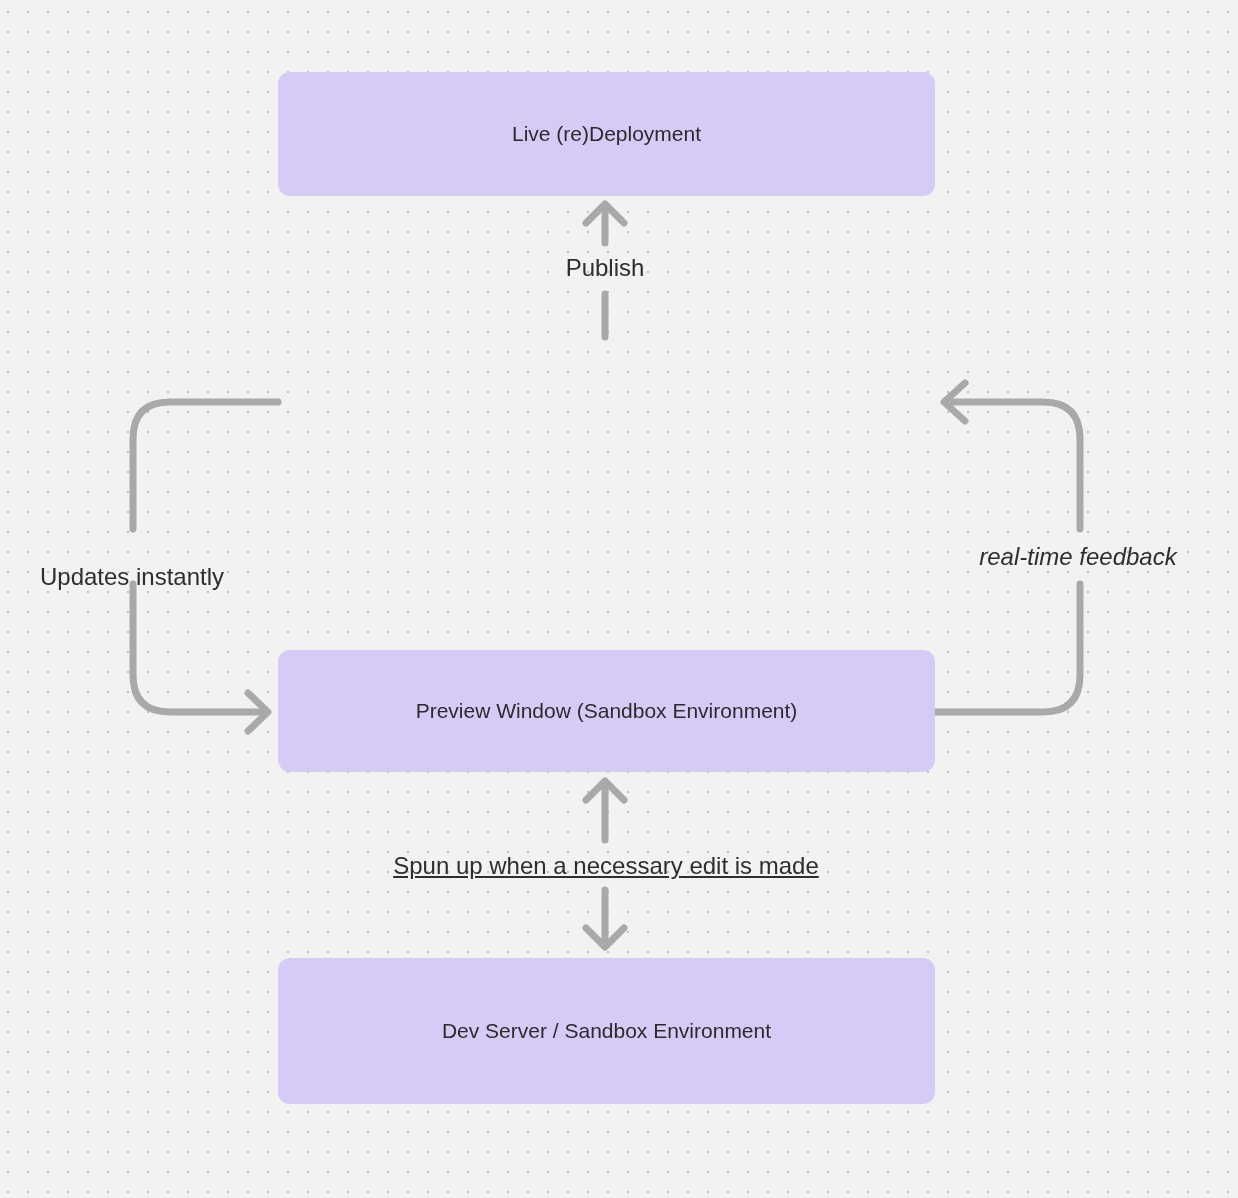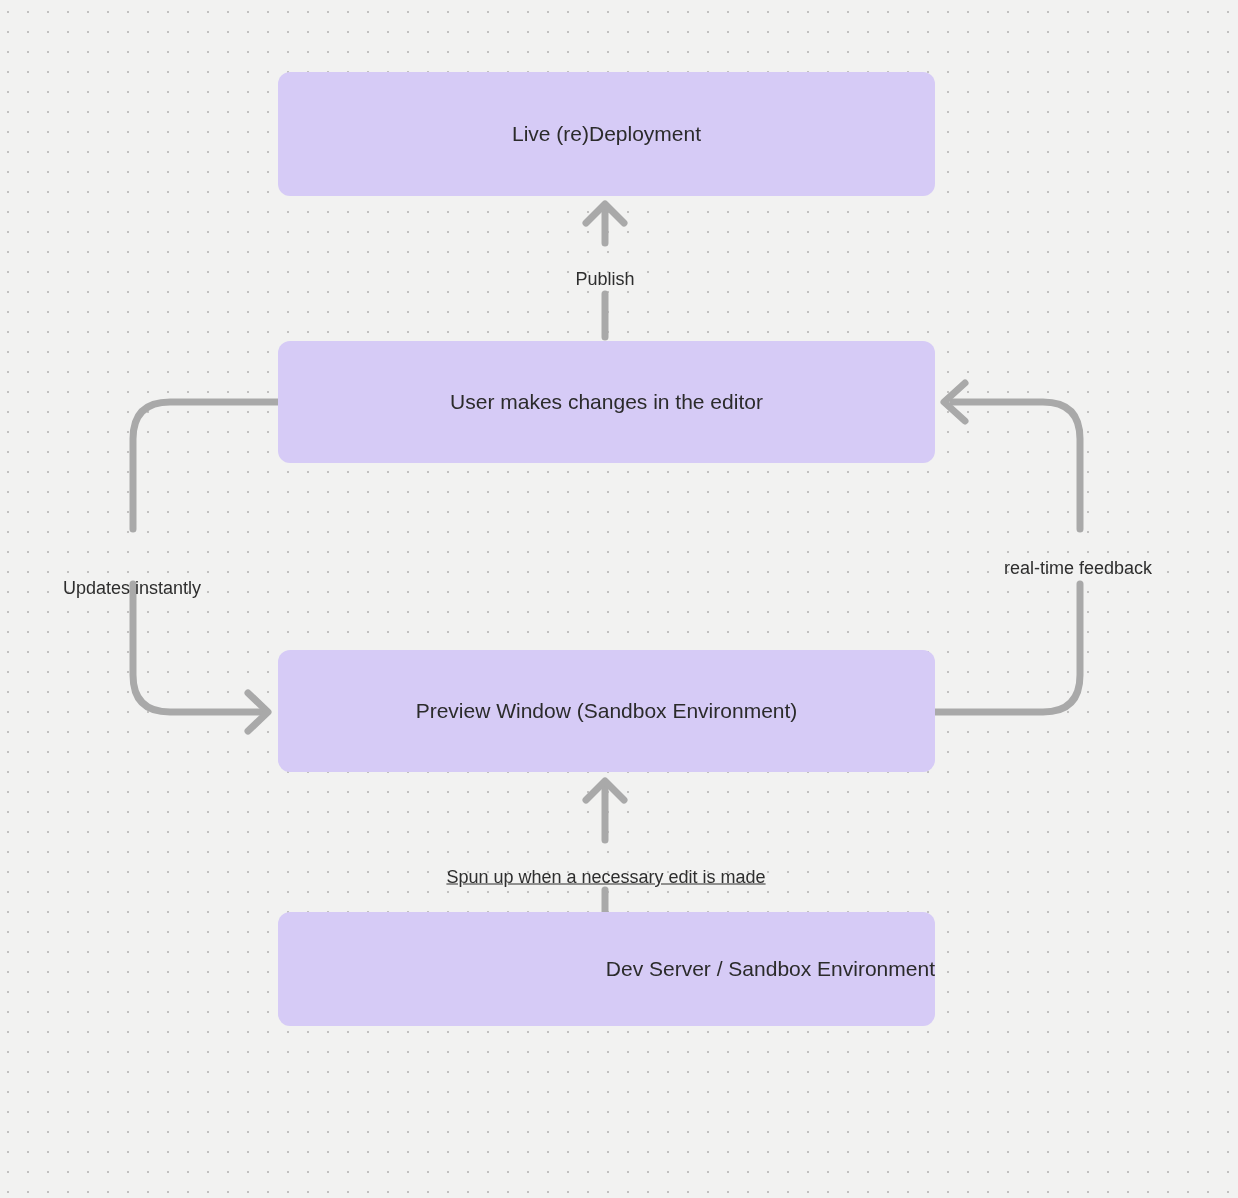--- a/index.html
+++ b/index.html
@@ -53,9 +53,8 @@
     position: absolute;
     transform: translate(-50%, -50%);
     white-space: nowrap;
-    font-size: 18px;
+    font-size: 24px;
     color: var(--label-text, #2e2e2e);
-    margin-top: 11px;
   }
   .lbl-publish  { left: 605px;  top: 268px; }
   .lbl-updates  { left: 132px;  top: 577px; }

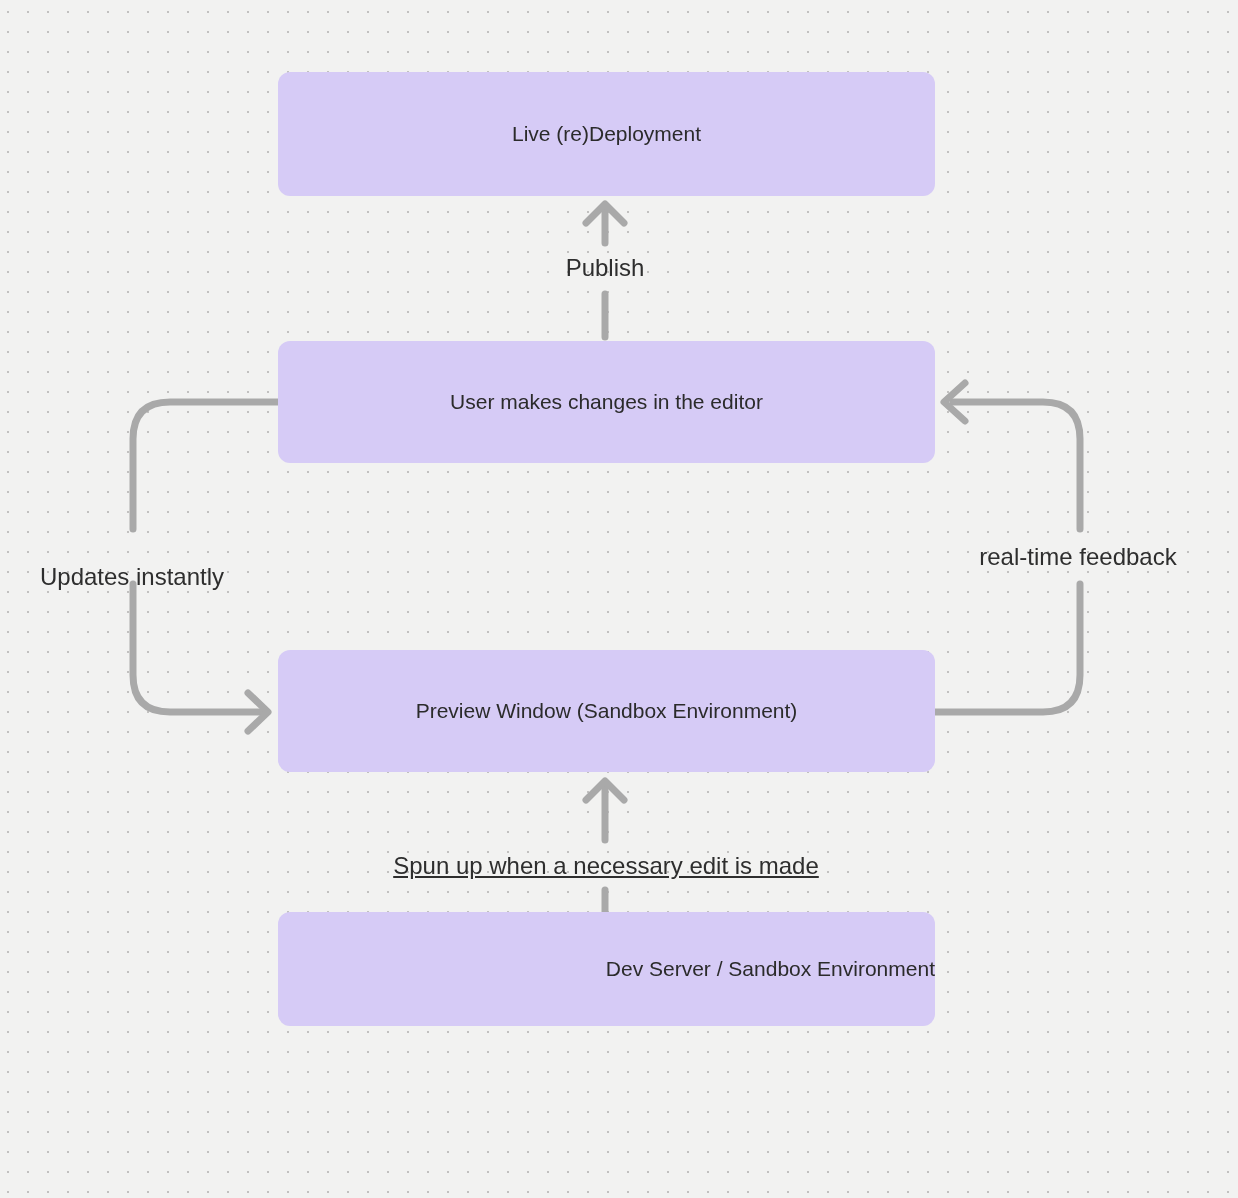--- a/index.html
+++ b/index.html
@@ -98,9 +98,6 @@
     <span>Live (re)Deployment</span>
   </div>
 
-  <div class="node node-editor">
-    <span>User makes changes in the editor</span>
-  </div>
 
   <div class="node node-preview">
     <span>Preview Window (Sandbox Environment)</span>

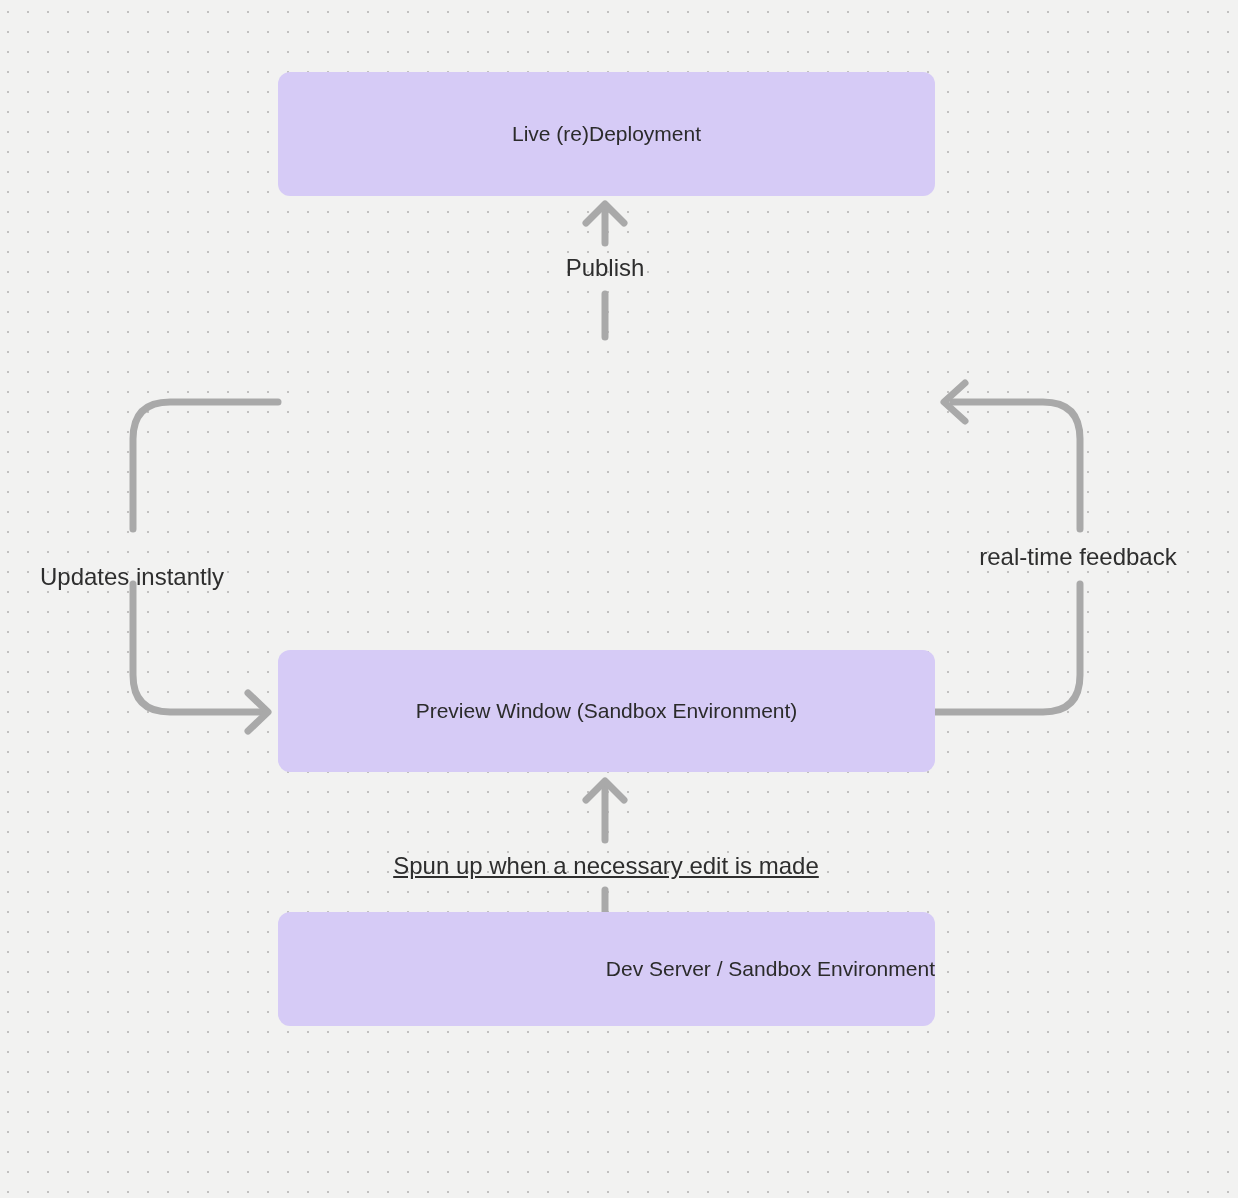--- a/index.html
+++ b/index.html
@@ -58,7 +58,7 @@
   }
   .lbl-publish  { left: 605px;  top: 268px; }
   .lbl-updates  { left: 132px;  top: 577px; }
-  .lbl-feedback { left: 1078px; top: 557px; }
+  .lbl-feedback { left: 1078px; top: 557px; font-style: italic; }
   .lbl-spun     { left: 606px;  top: 866px; text-decoration: underline; }
 </style>
 </head>

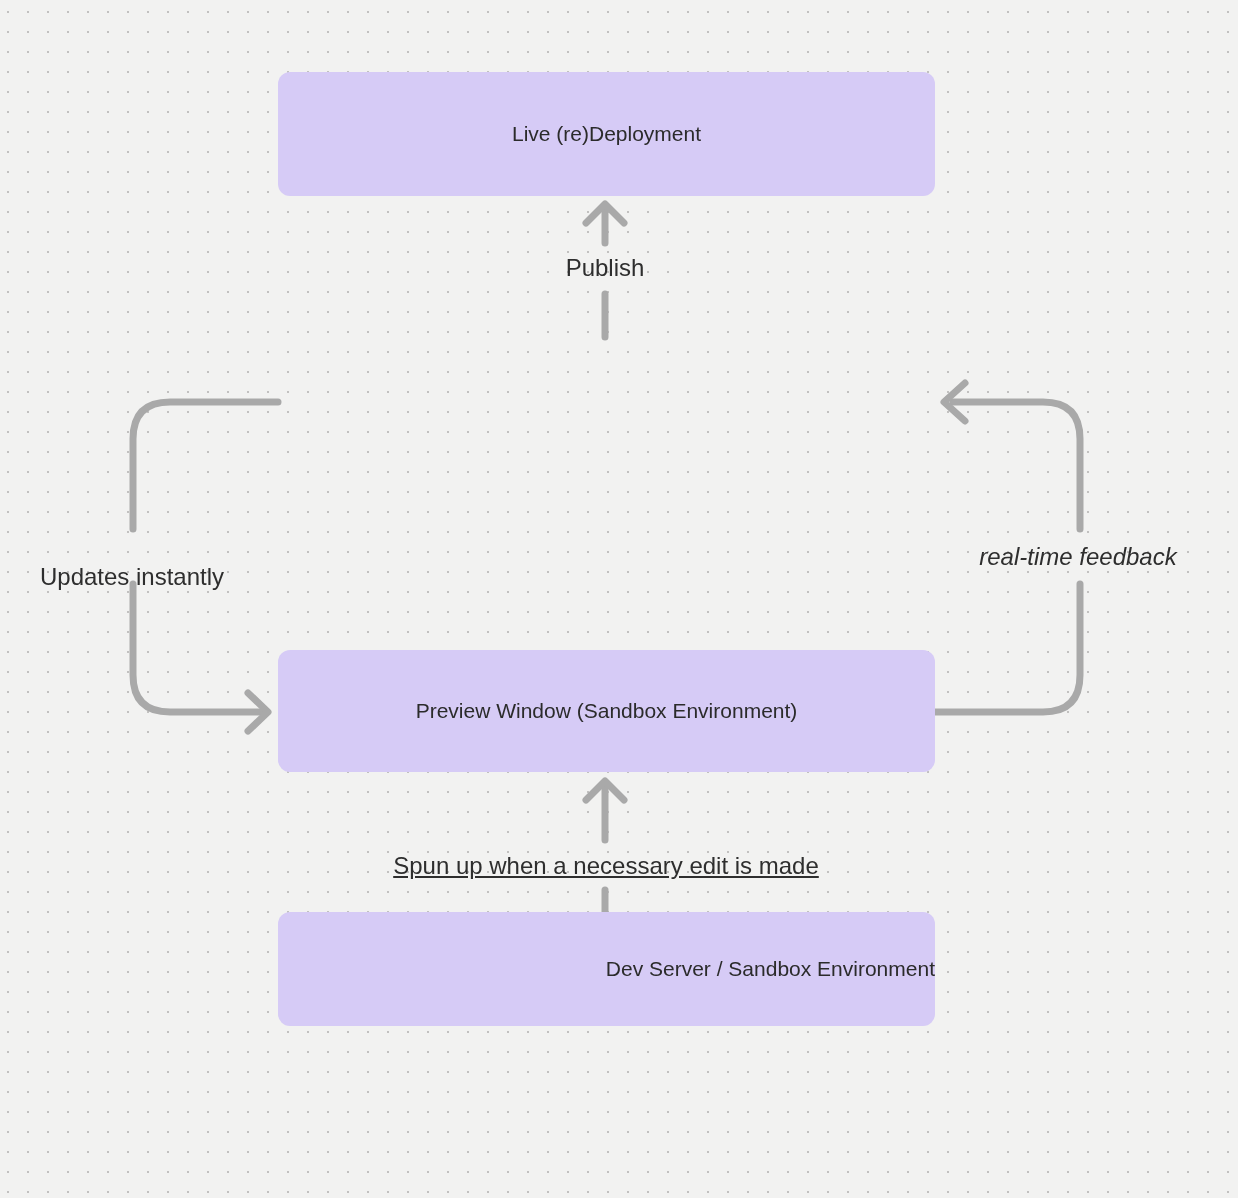--- a/index.html
+++ b/index.html
@@ -48,7 +48,7 @@
   .node-live     { top: 72px;  height: 124px; }
   .node-editor   { top: 341px; height: 122px; }
   .node-preview  { top: 650px; height: 122px; }
-  .node-devsrv   { top: 912px; height: 114px; justify-content: flex-end; }
+  .node-devsrv   { top: 958px; height: 146px; }
   .edge-label {
     position: absolute;
     transform: translate(-50%, -50%);

